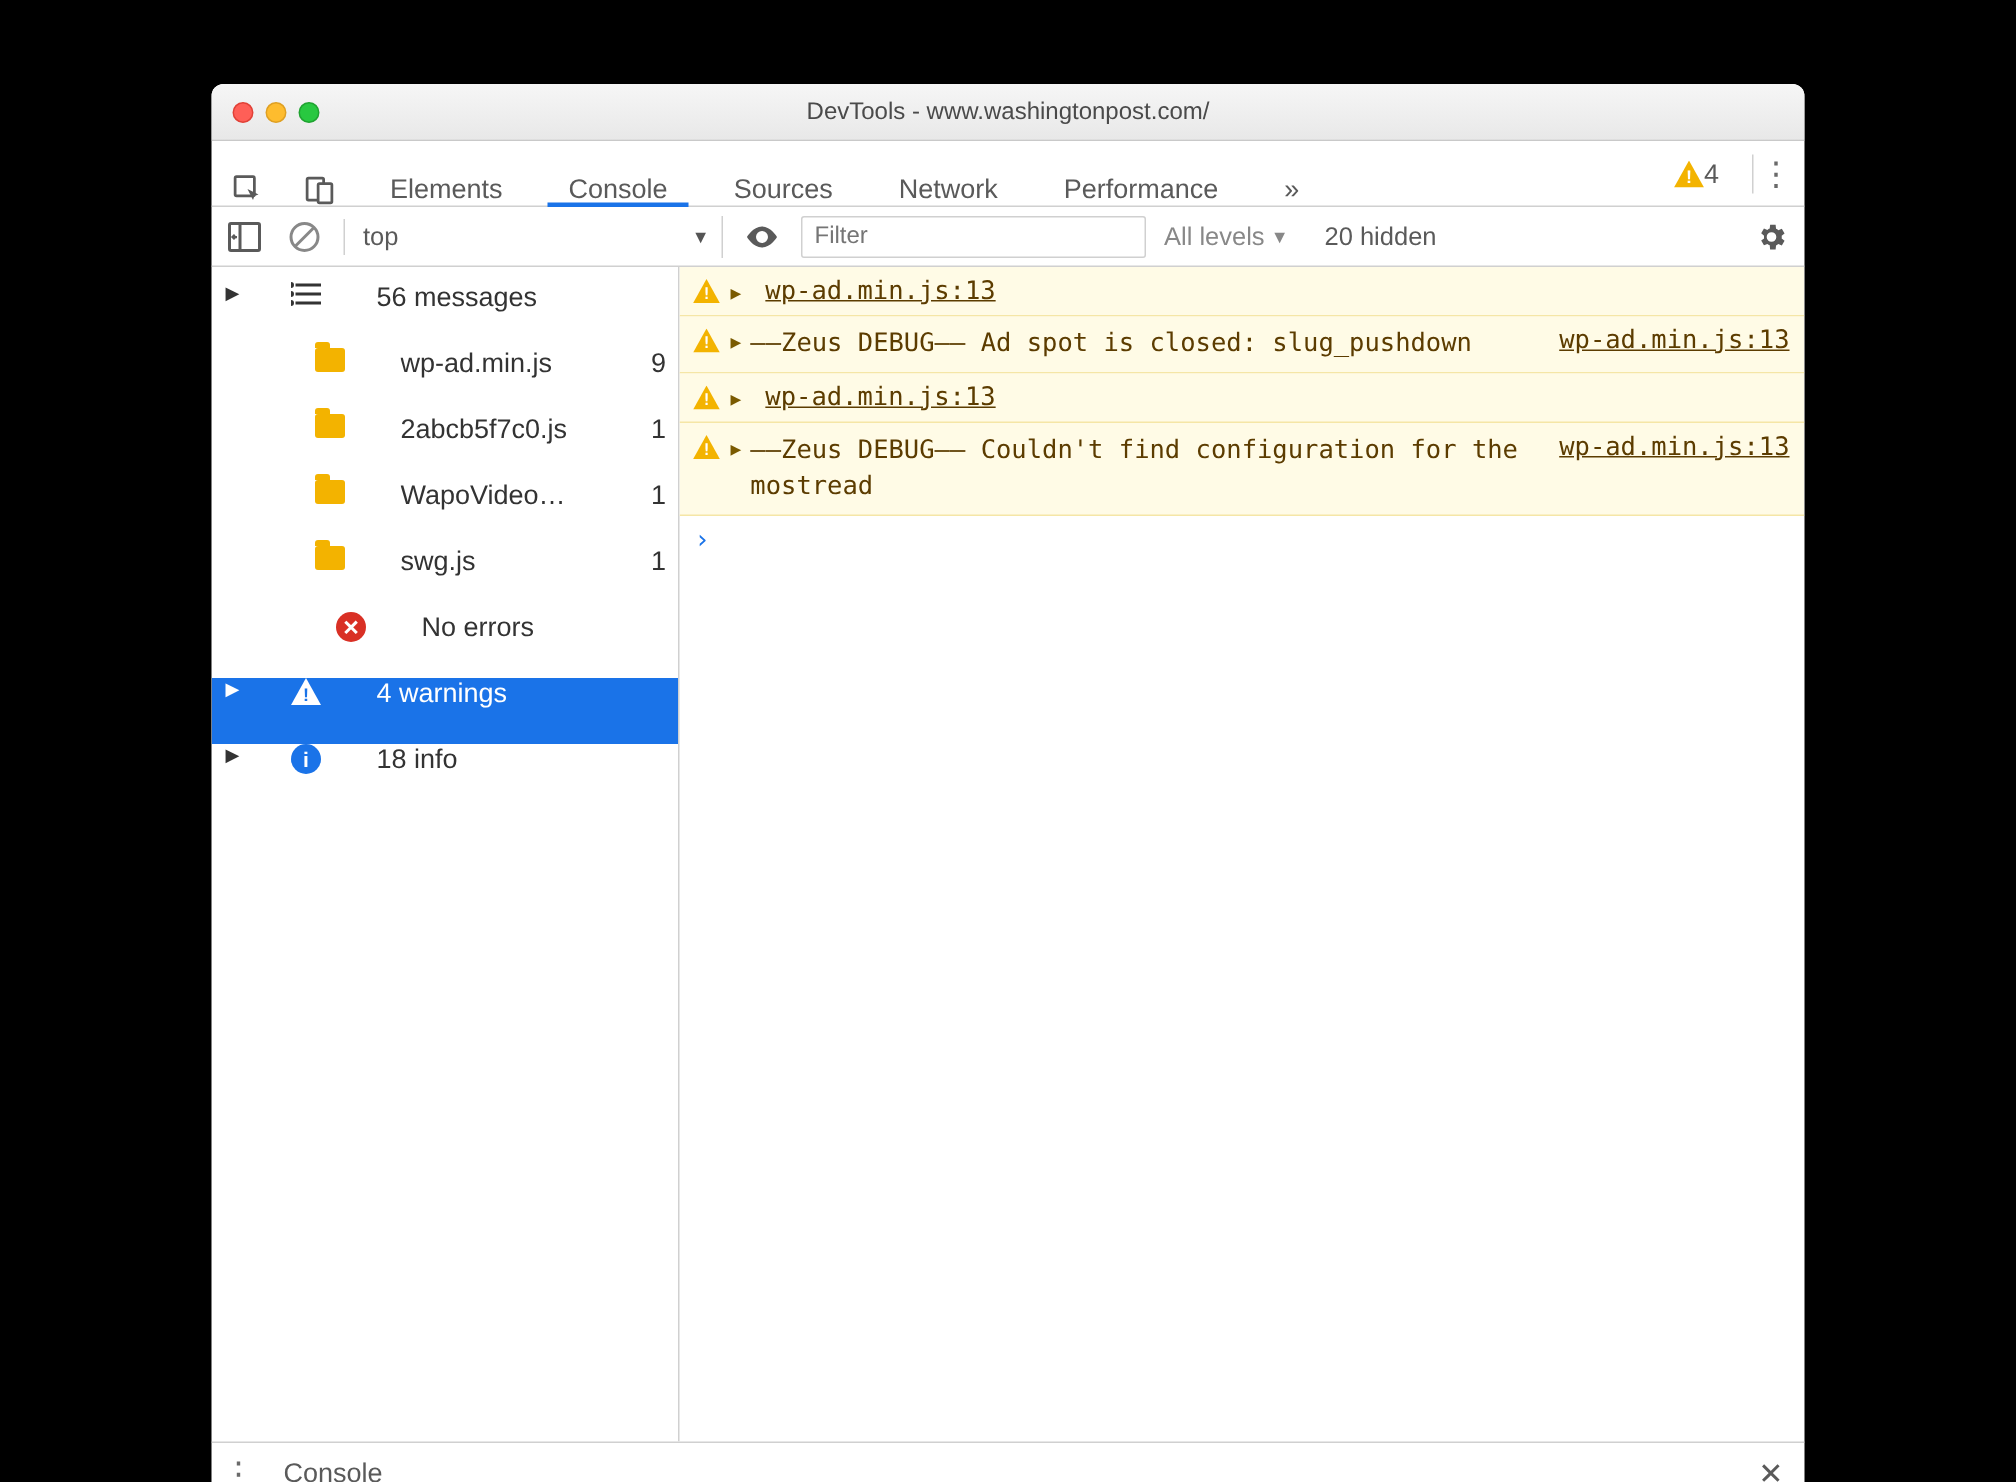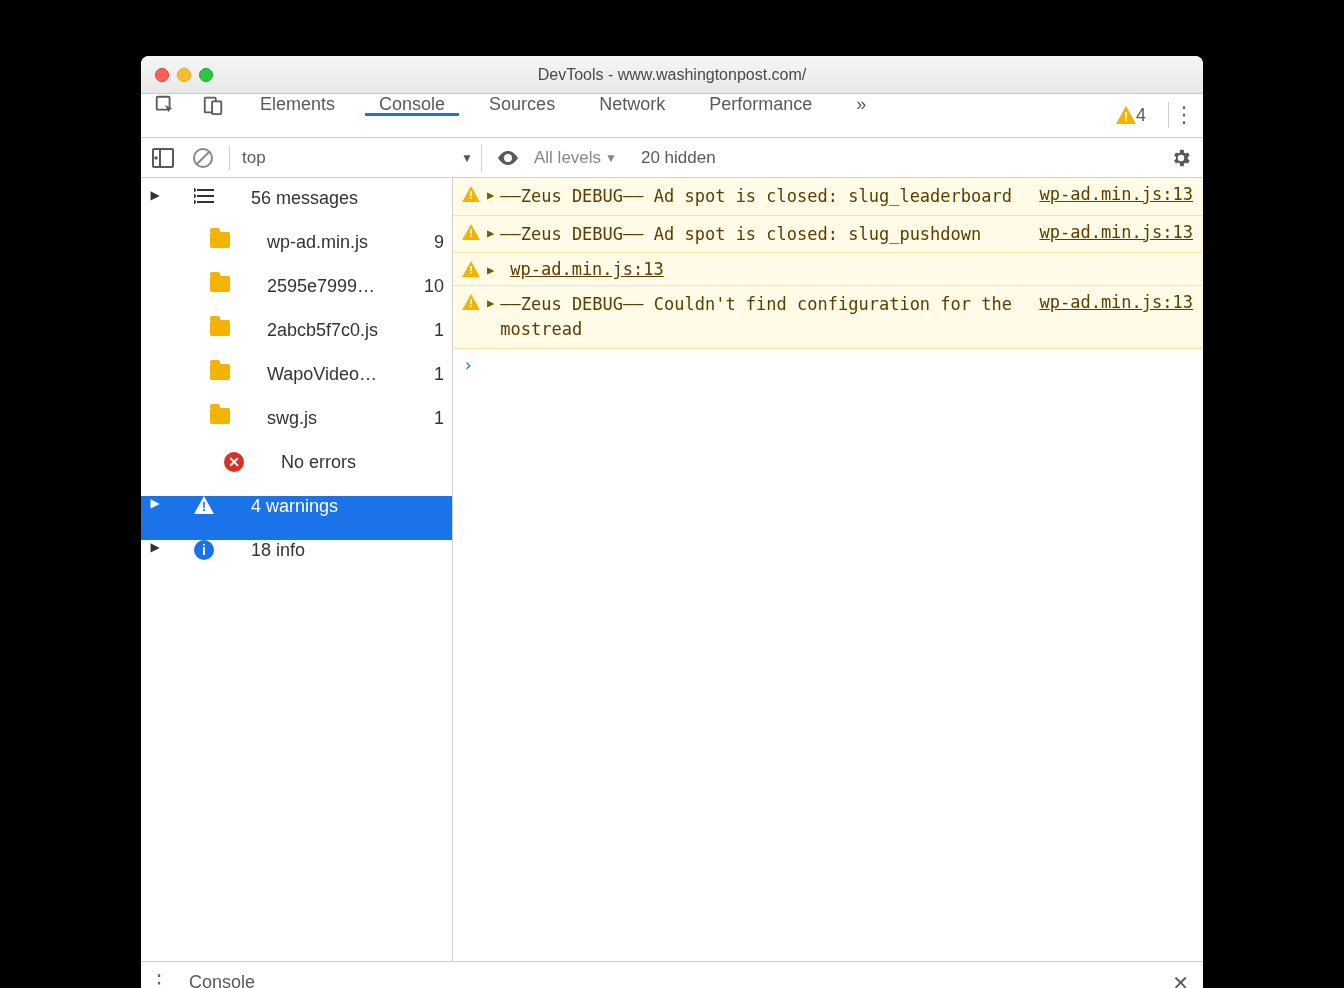--- a/index.html
+++ b/index.html
@@ -54,7 +54,7 @@
     height: 44px;
     border-bottom: 1px solid #d0d0d0;
     display: flex;
-    align-items: flex-start;
+    align-items: flex-end;
     font-size: 18px;
     color: #5a5a5a;
   }

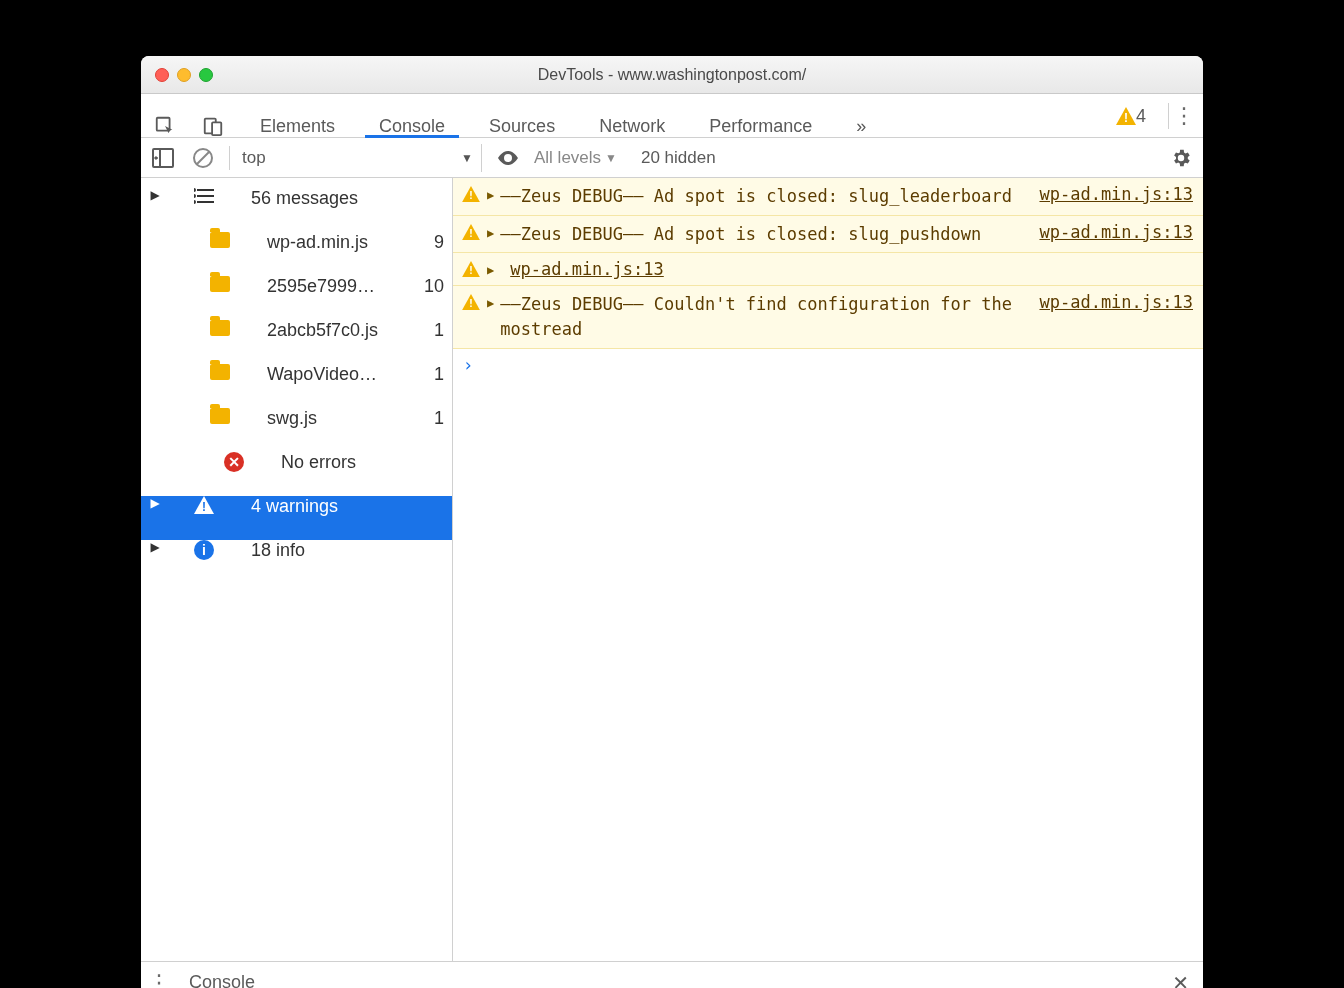--- a/index.html
+++ b/index.html
@@ -366,6 +366,7 @@
           <circle cx="12" cy="12" r="2" fill="#fff"></circle>
         </svg>
     </div>
+    <input class="filter-input" placeholder="Filter" style="">
     <div class="levels">
       <span>All levels</span>
       <span style="font-size:12px;">▼</span>

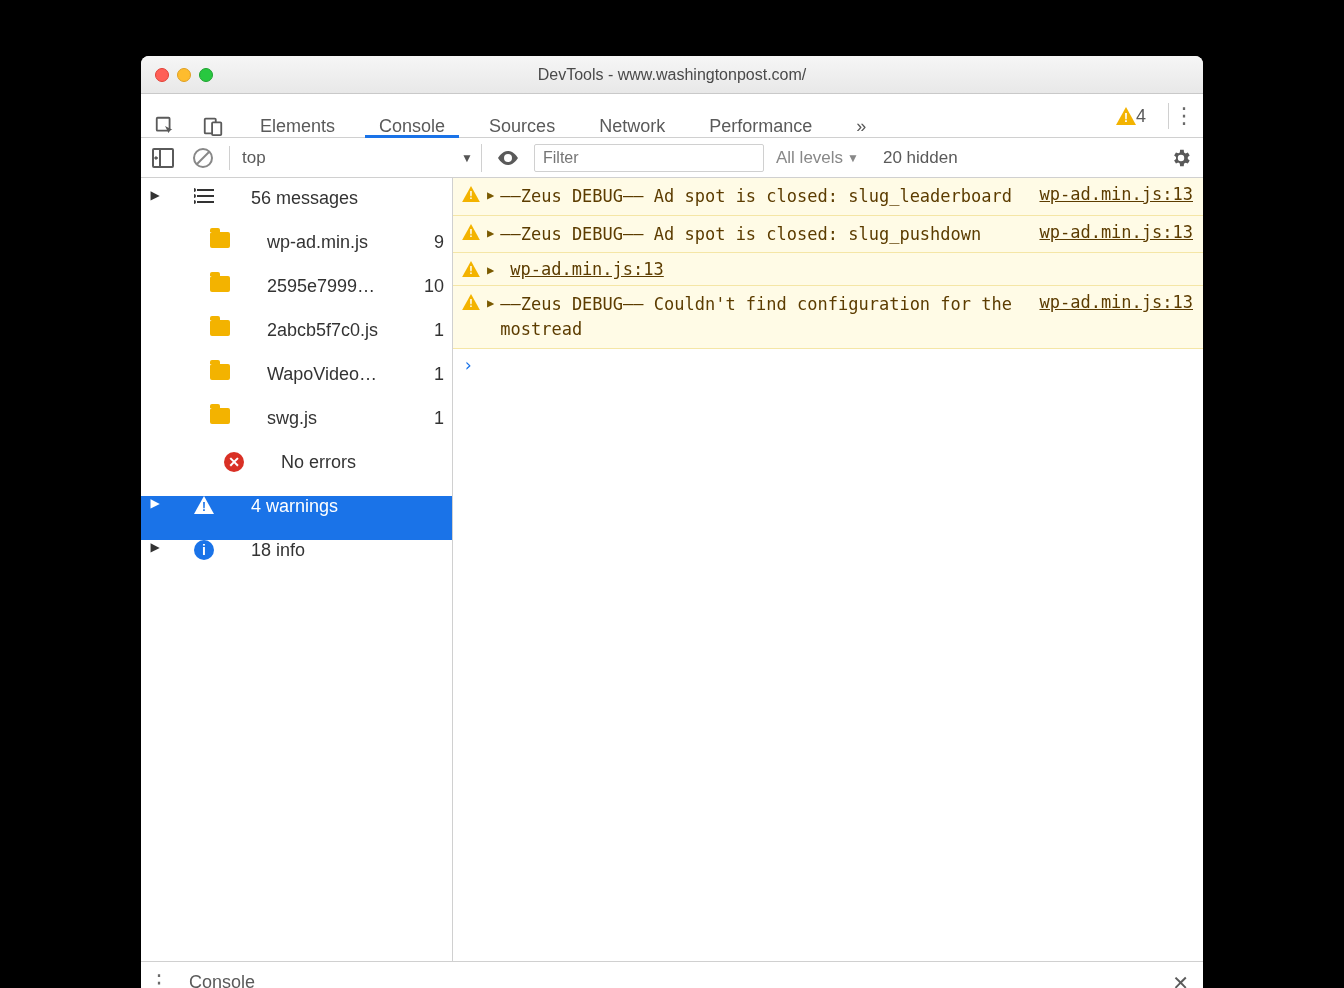--- a/index.html
+++ b/index.html
@@ -472,7 +472,6 @@
             </svg>
           </span>
         <span class="log-disclosure">▶</span>
-        <span class="log-msg">––Zeus DEBUG–– Ad spot is closed: slug_leaderboard</span>
         <a class="log-src">wp-ad.min.js:13</a>
       </div>
       <div class="log">

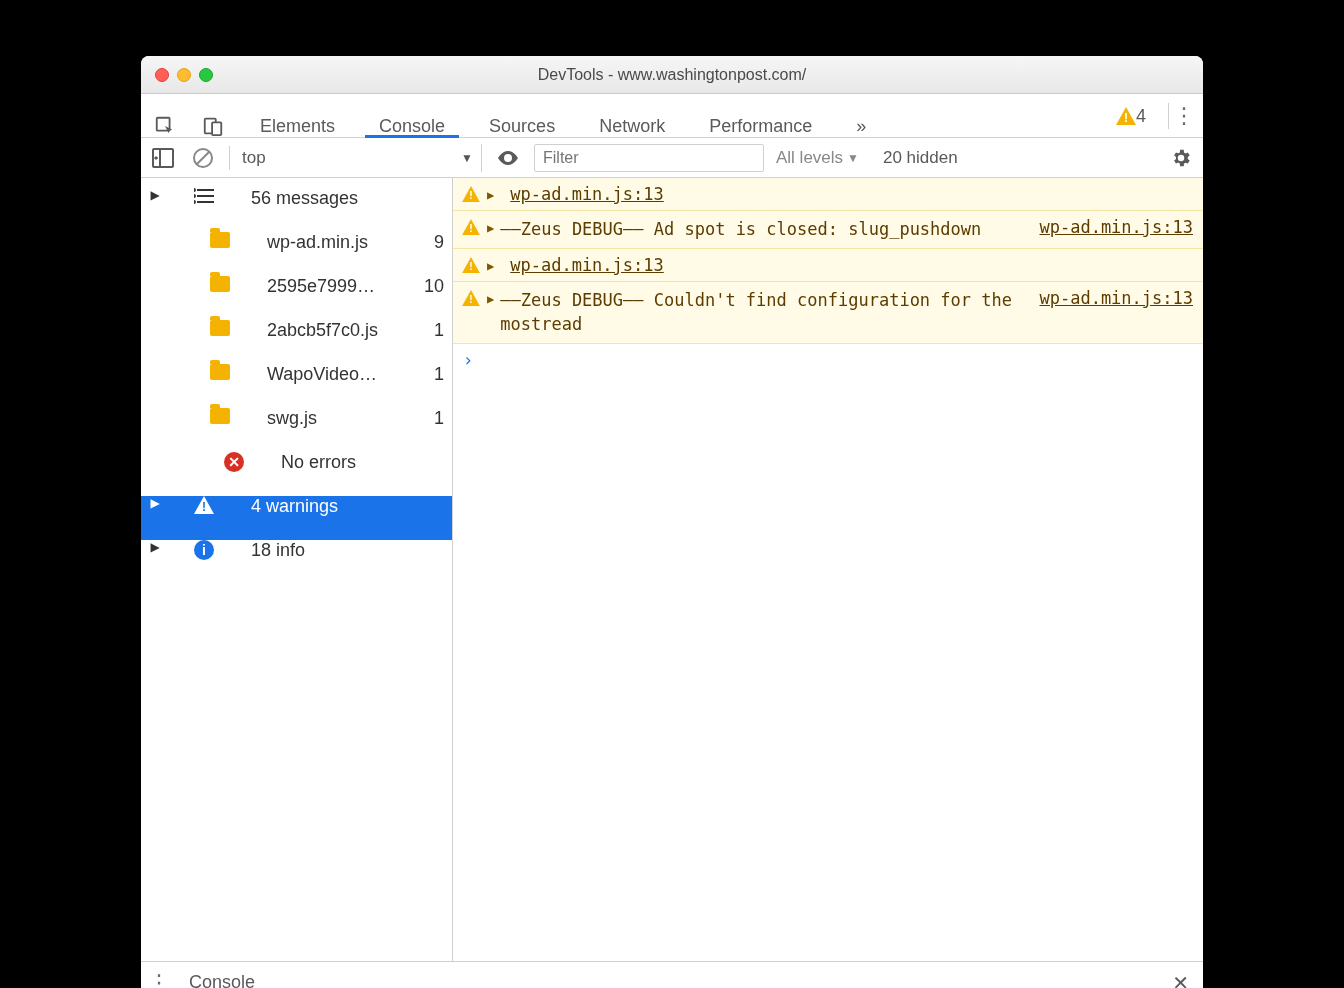--- a/index.html
+++ b/index.html
@@ -409,13 +409,6 @@
         <span class="sb-icon">
             <span class="folder-icon"></span>
           </span>
-        <span class="sb-text">2595e7999…</span>
-        <span class="sb-count">10</span>
-      </div>
-      <div class="sb-row indent2">
-        <span class="sb-icon">
-            <span class="folder-icon"></span>
-          </span>
         <span class="sb-text">2abcb5f7c0.js</span>
         <span class="sb-count">1</span>
       </div>

